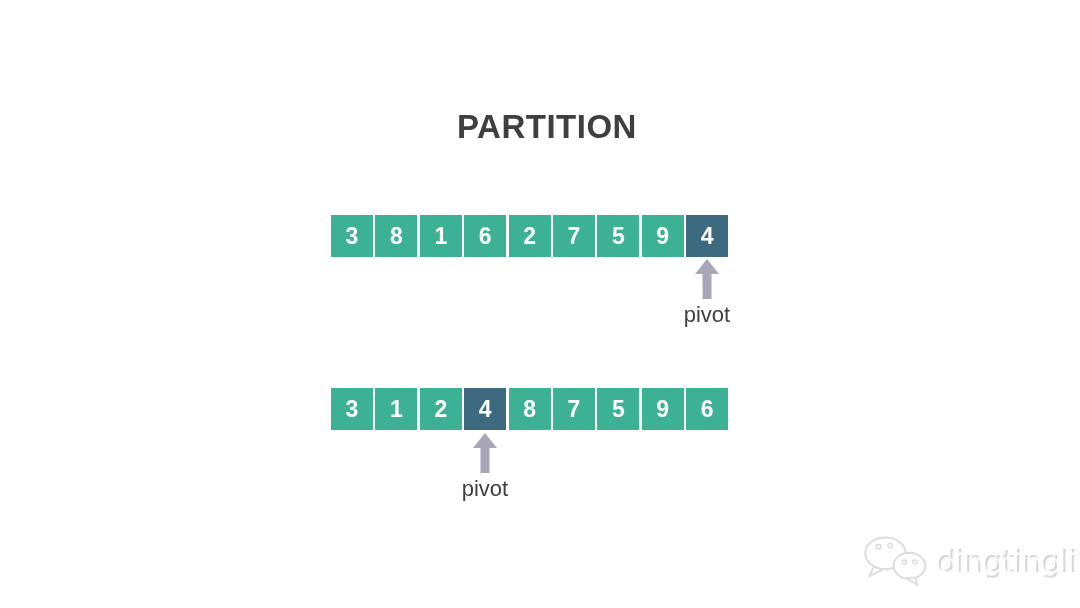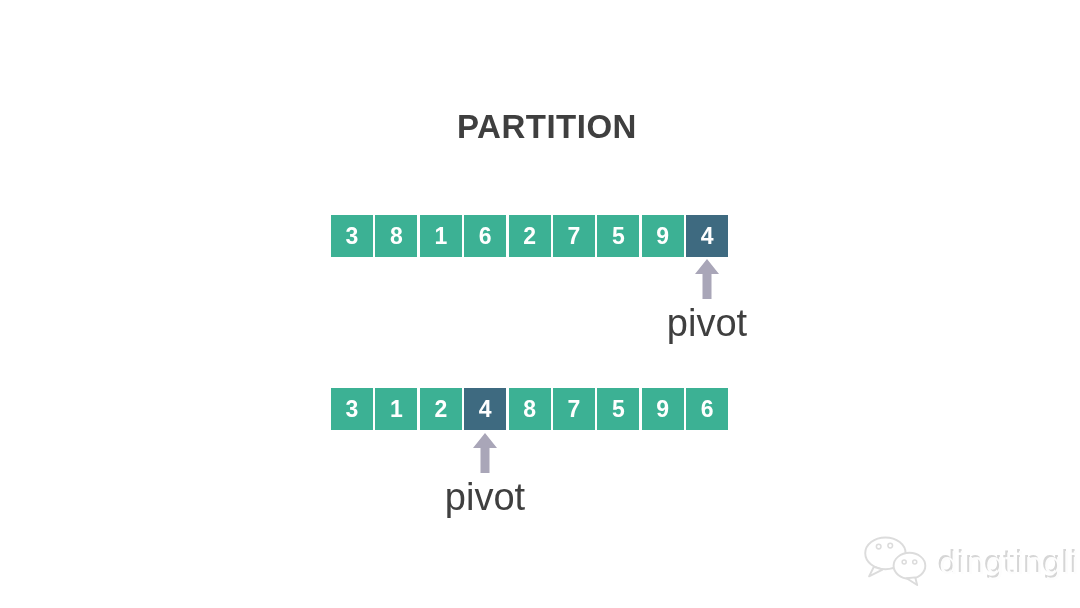--- a/index.html
+++ b/index.html
@@ -50,7 +50,7 @@
     position: absolute;
     width: 140px;
     text-align: center;
-    font-size: 38px;
+    font-size: 22px;
     color: #3f3f3f;
   }
   .label-1 { left: 637px; top: 302px; }

